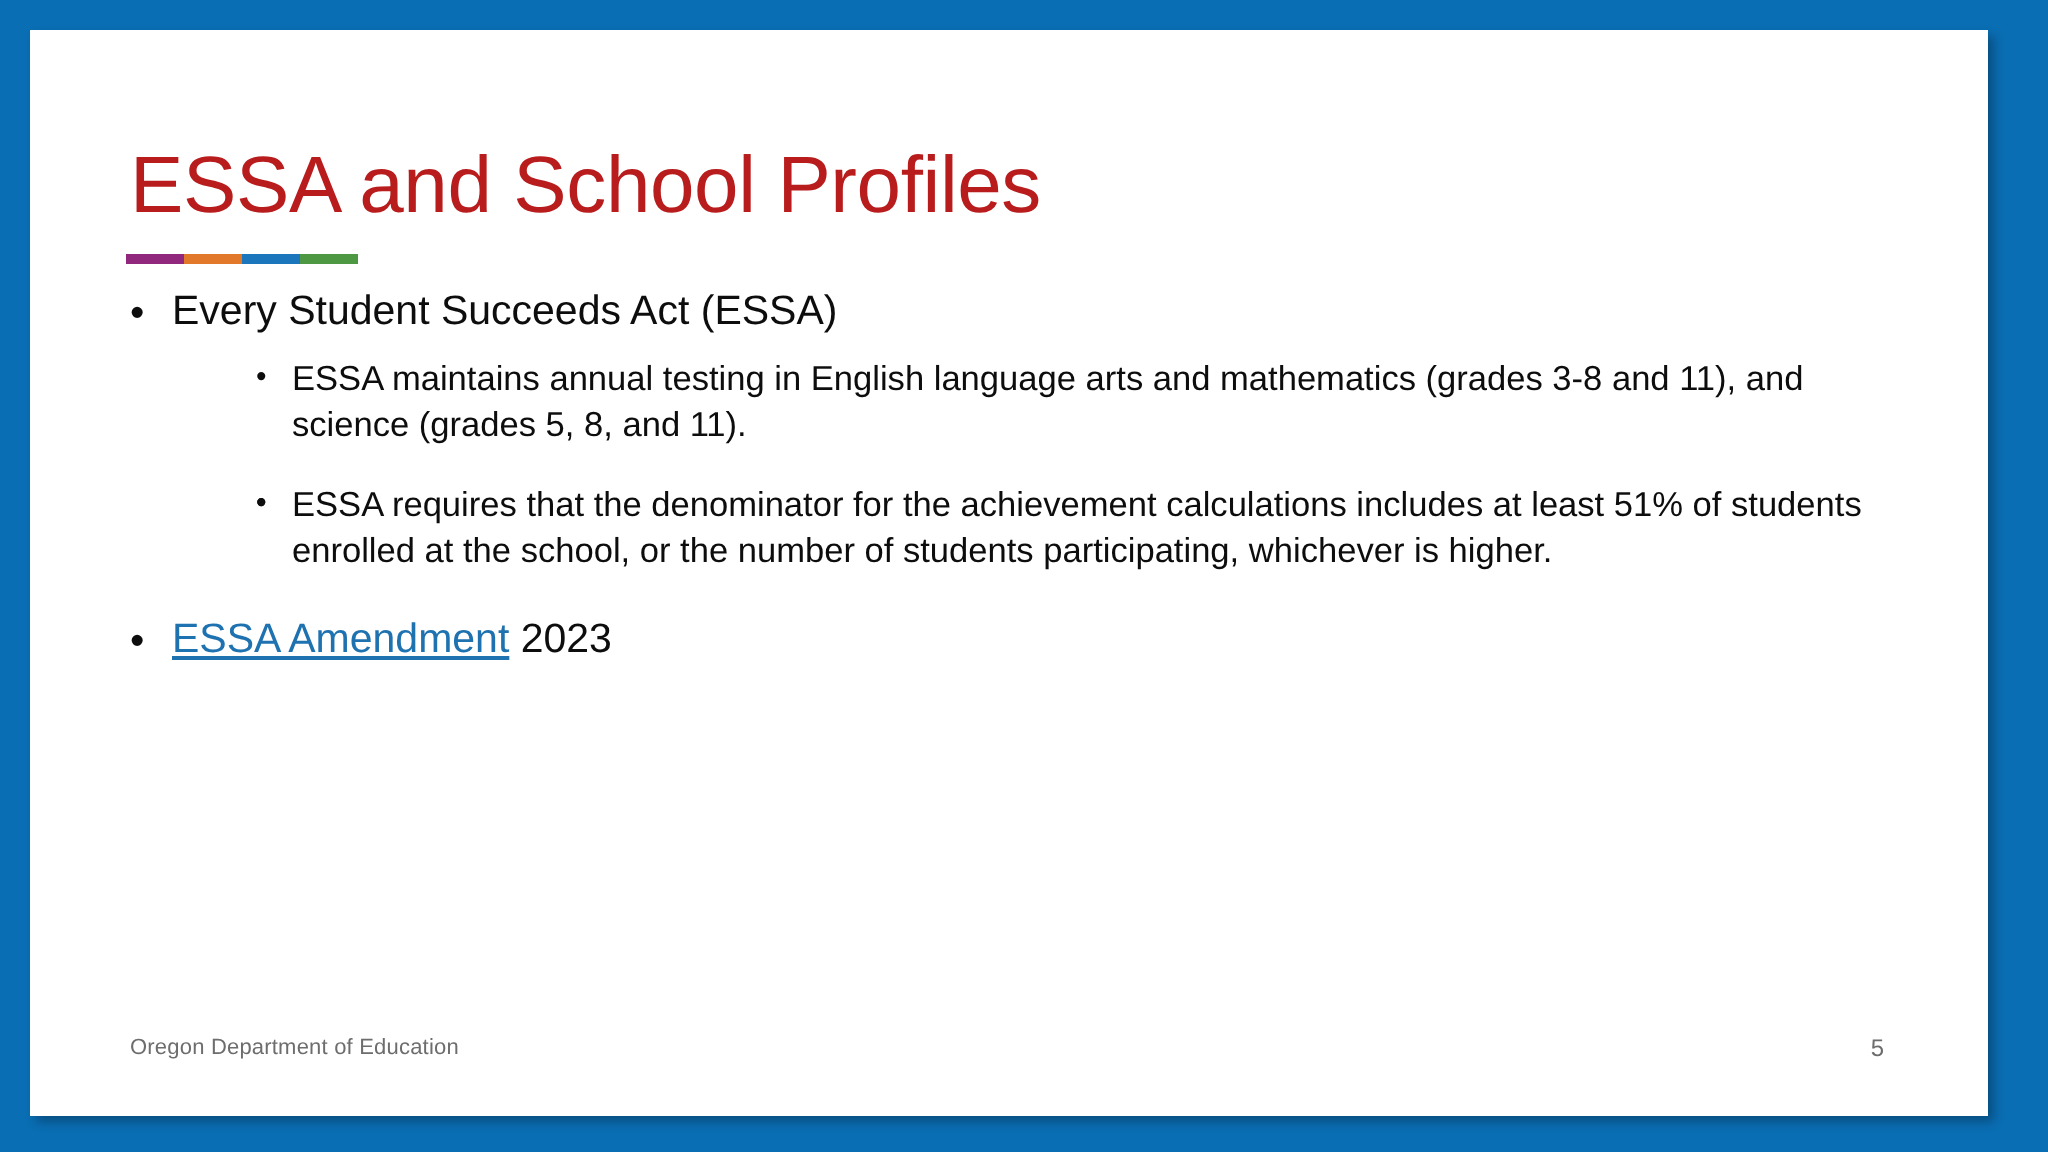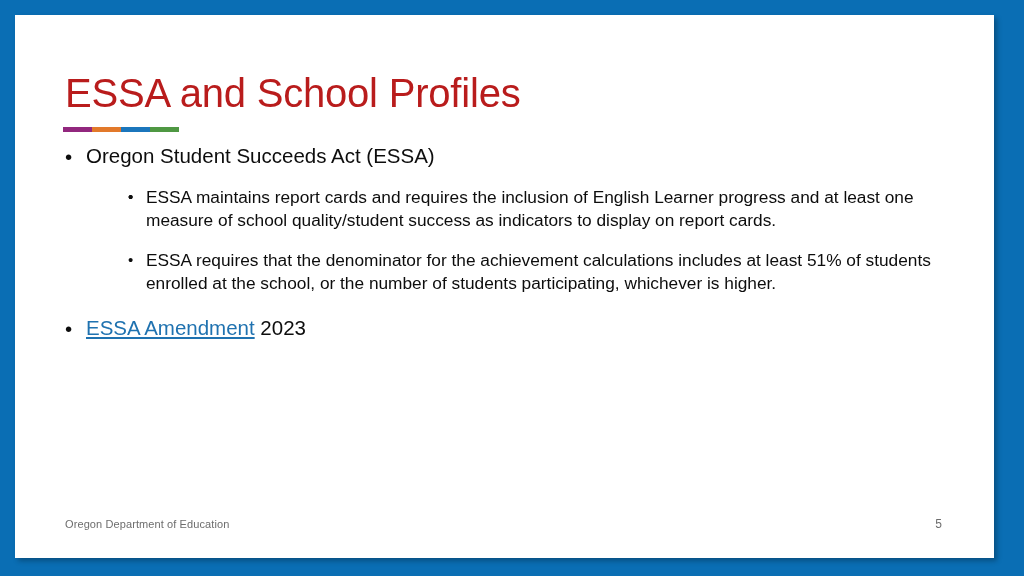--- a/index.html
+++ b/index.html
@@ -167,7 +167,7 @@
 
         <li class="l1-item">
           <span class="bullet-dot">•</span>
-          <span>Oregon Student Succeeds Act (ESSA)</span>
+          <span>Every Student Succeeds Act (ESSA)</span>
 
           <div class="sub-group">
             <ul class="level2">

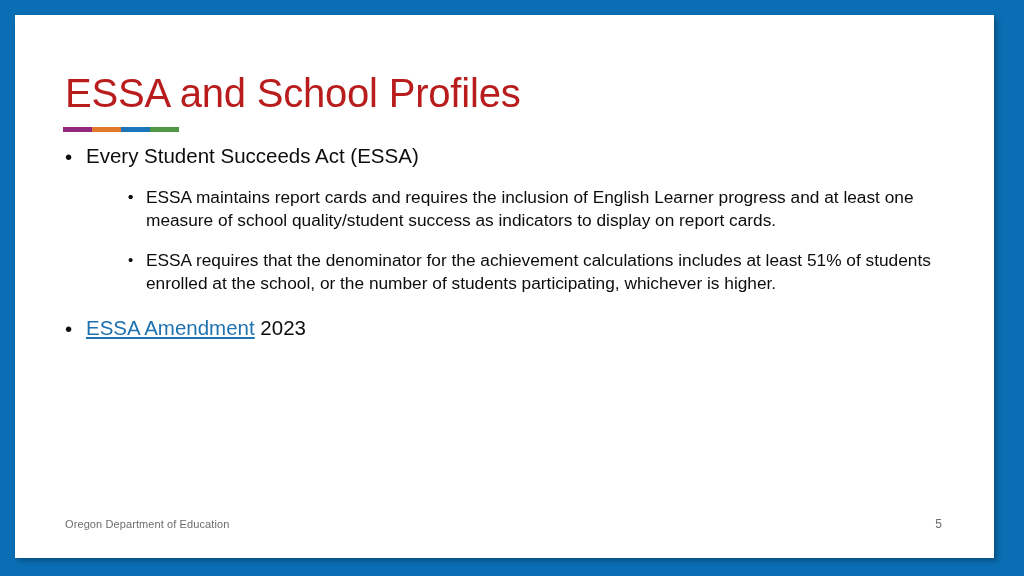--- a/index.html
+++ b/index.html
@@ -173,6 +173,7 @@
             <ul class="level2">
               <li class="l2-item">
                 <span class="bullet-dot">•</span>
+                <span>ESSA maintains annual testing in English language arts and mathematics (grades 3-8 and 11), and science (grades 5, 8, and 11).</span>
               </li>
               <li class="l2-item">
                 <span class="bullet-dot">•</span>

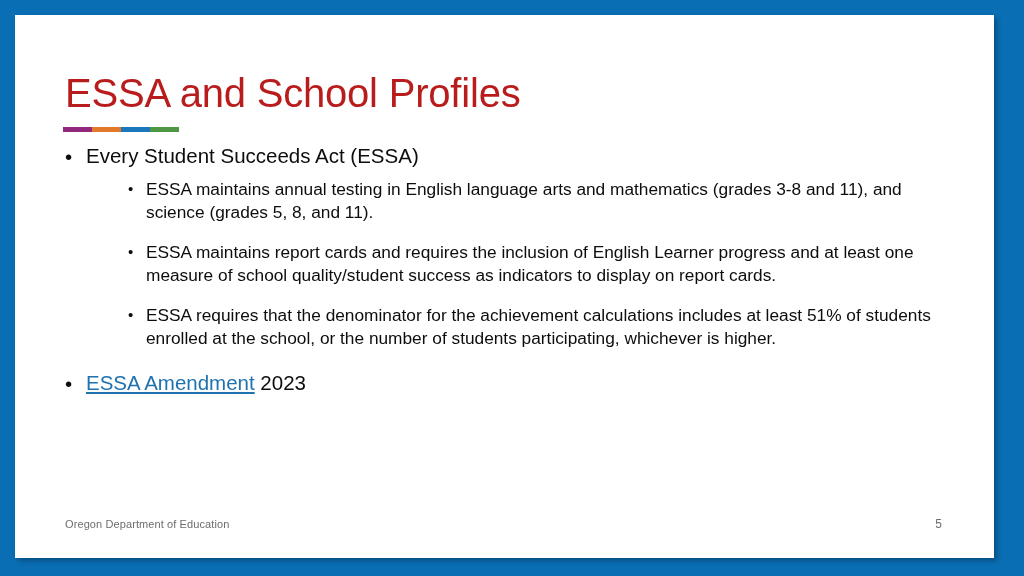--- a/index.html
+++ b/index.html
@@ -177,7 +177,6 @@
               </li>
               <li class="l2-item">
                 <span class="bullet-dot">•</span>
-                <span>ESSA maintains report cards and requires the inclusion of English Learner progress and at least one measure of school quality/student success as indicators to display on report cards.</span>
               </li>
               <li class="l2-item">
                 <span class="bullet-dot">•</span>

